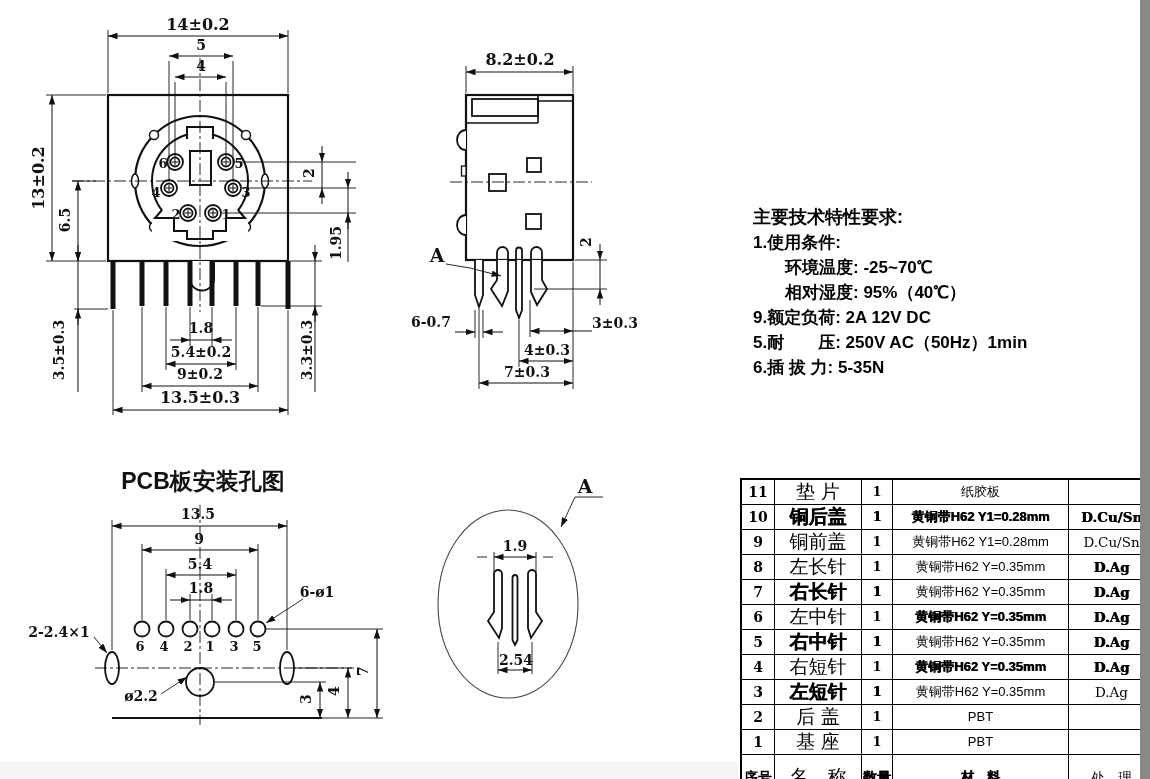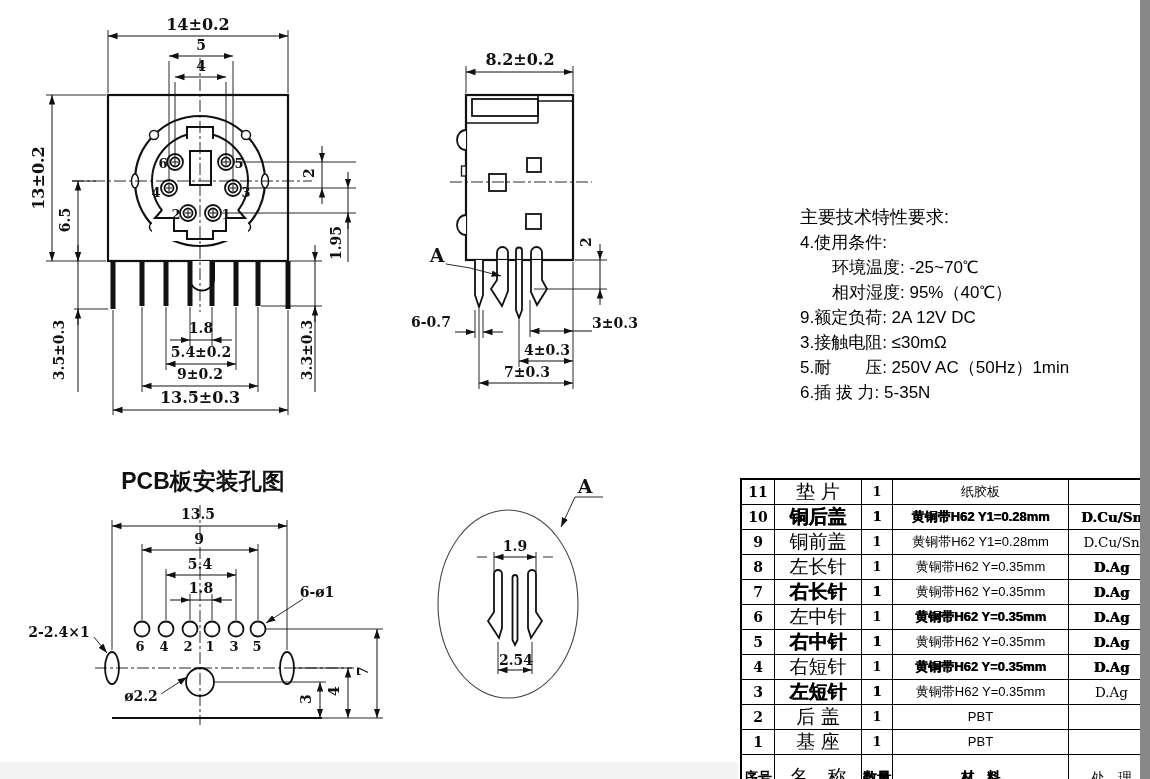--- a/index.html
+++ b/index.html
@@ -12,8 +12,8 @@
   svg .cjk-title{font-family:"Liberation Sans",sans-serif;font-weight:bold;font-size:23px;}
   svg .det-a{font-size:19px;}
   
-  #tech{position:absolute;left:800px;top:204px;width:345px;
-        font-family:"Liberation Sans",sans-serif;font-weight:normal;color:#000;}
+  #tech{position:absolute;left:753px;top:204px;width:345px;
+        font-family:"Liberation Sans",sans-serif;font-weight:bold;color:#000;}
   #tech .tr-title{font-size:18px;line-height:26px;}
   #tech .tr-line{font-size:17px;line-height:25px;white-space:pre;}
   #tech .tr-line.ind{padding-left:32px;}

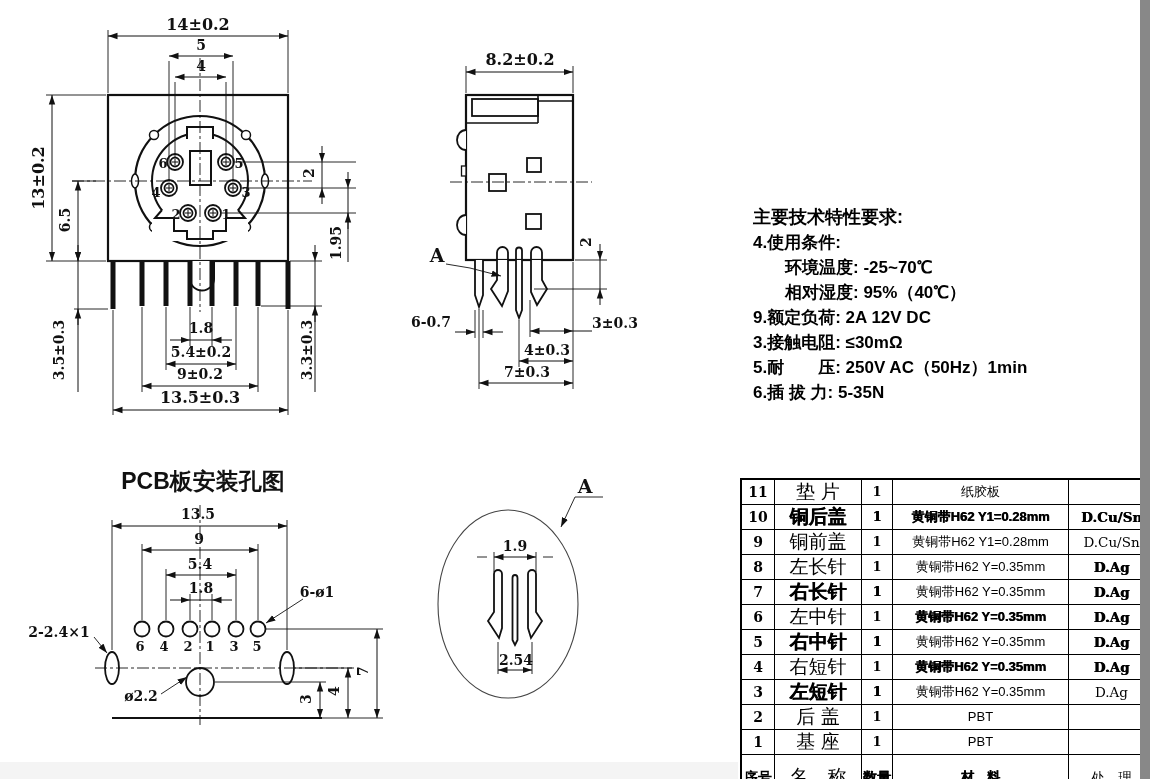--- a/index.html
+++ b/index.html
@@ -363,7 +363,7 @@
 <div id="tech">
   <div class="tr-title">主要技术特性要求:</div>
   <div>
-        <div class="tr-line">4.使用条件:</div>
+        <div class="tr-line">1.使用条件:</div>
         <div class="tr-line ind">环境温度: -25~70℃</div>
         <div class="tr-line ind">相对湿度: 95%（40℃）</div>
         <div class="tr-line">9.额定负荷: 2A 12V DC</div>

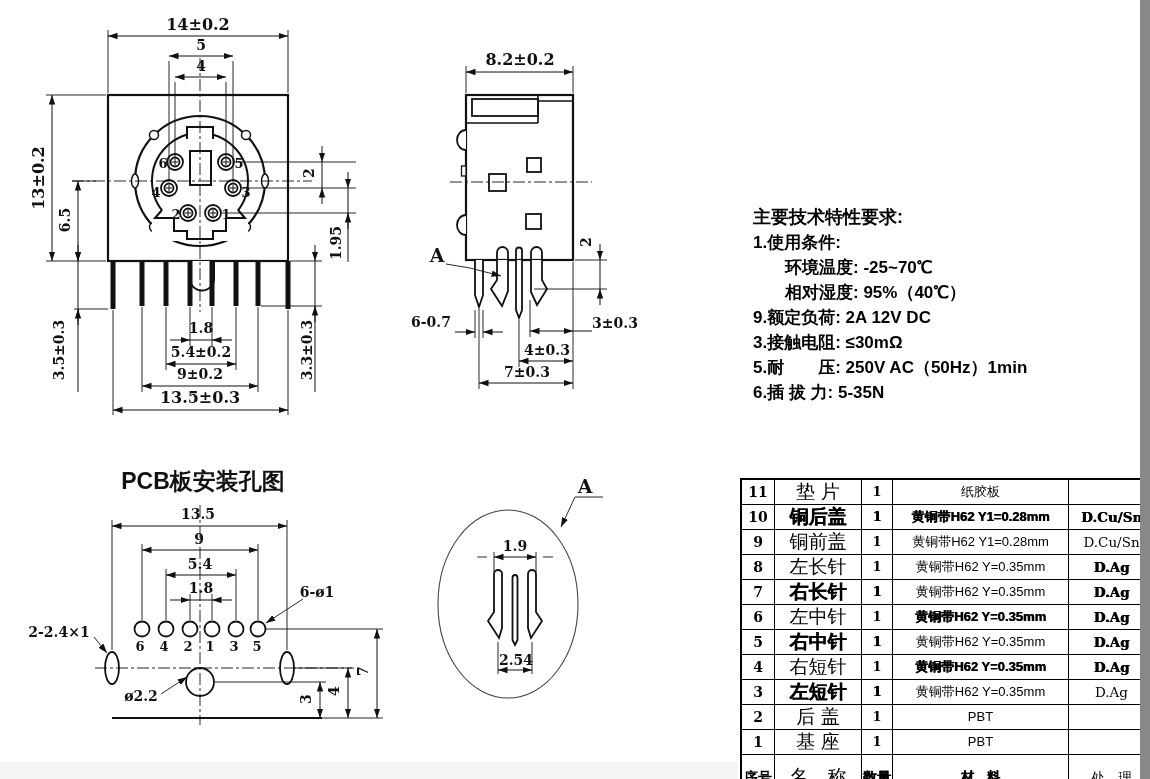--- a/index.html
+++ b/index.html
@@ -367,7 +367,6 @@
         <div class="tr-line ind">环境温度: -25~70℃</div>
         <div class="tr-line ind">相对湿度: 95%（40℃）</div>
         <div class="tr-line">9.额定负荷: 2A 12V DC</div>
-        <div class="tr-line">3.接触电阻: ≤30mΩ</div>
         <div class="tr-line">5.耐　　压: 250V AC（50Hz）1min</div>
         <div class="tr-line">6.插 拔 力: 5-35N</div>
       </div>

